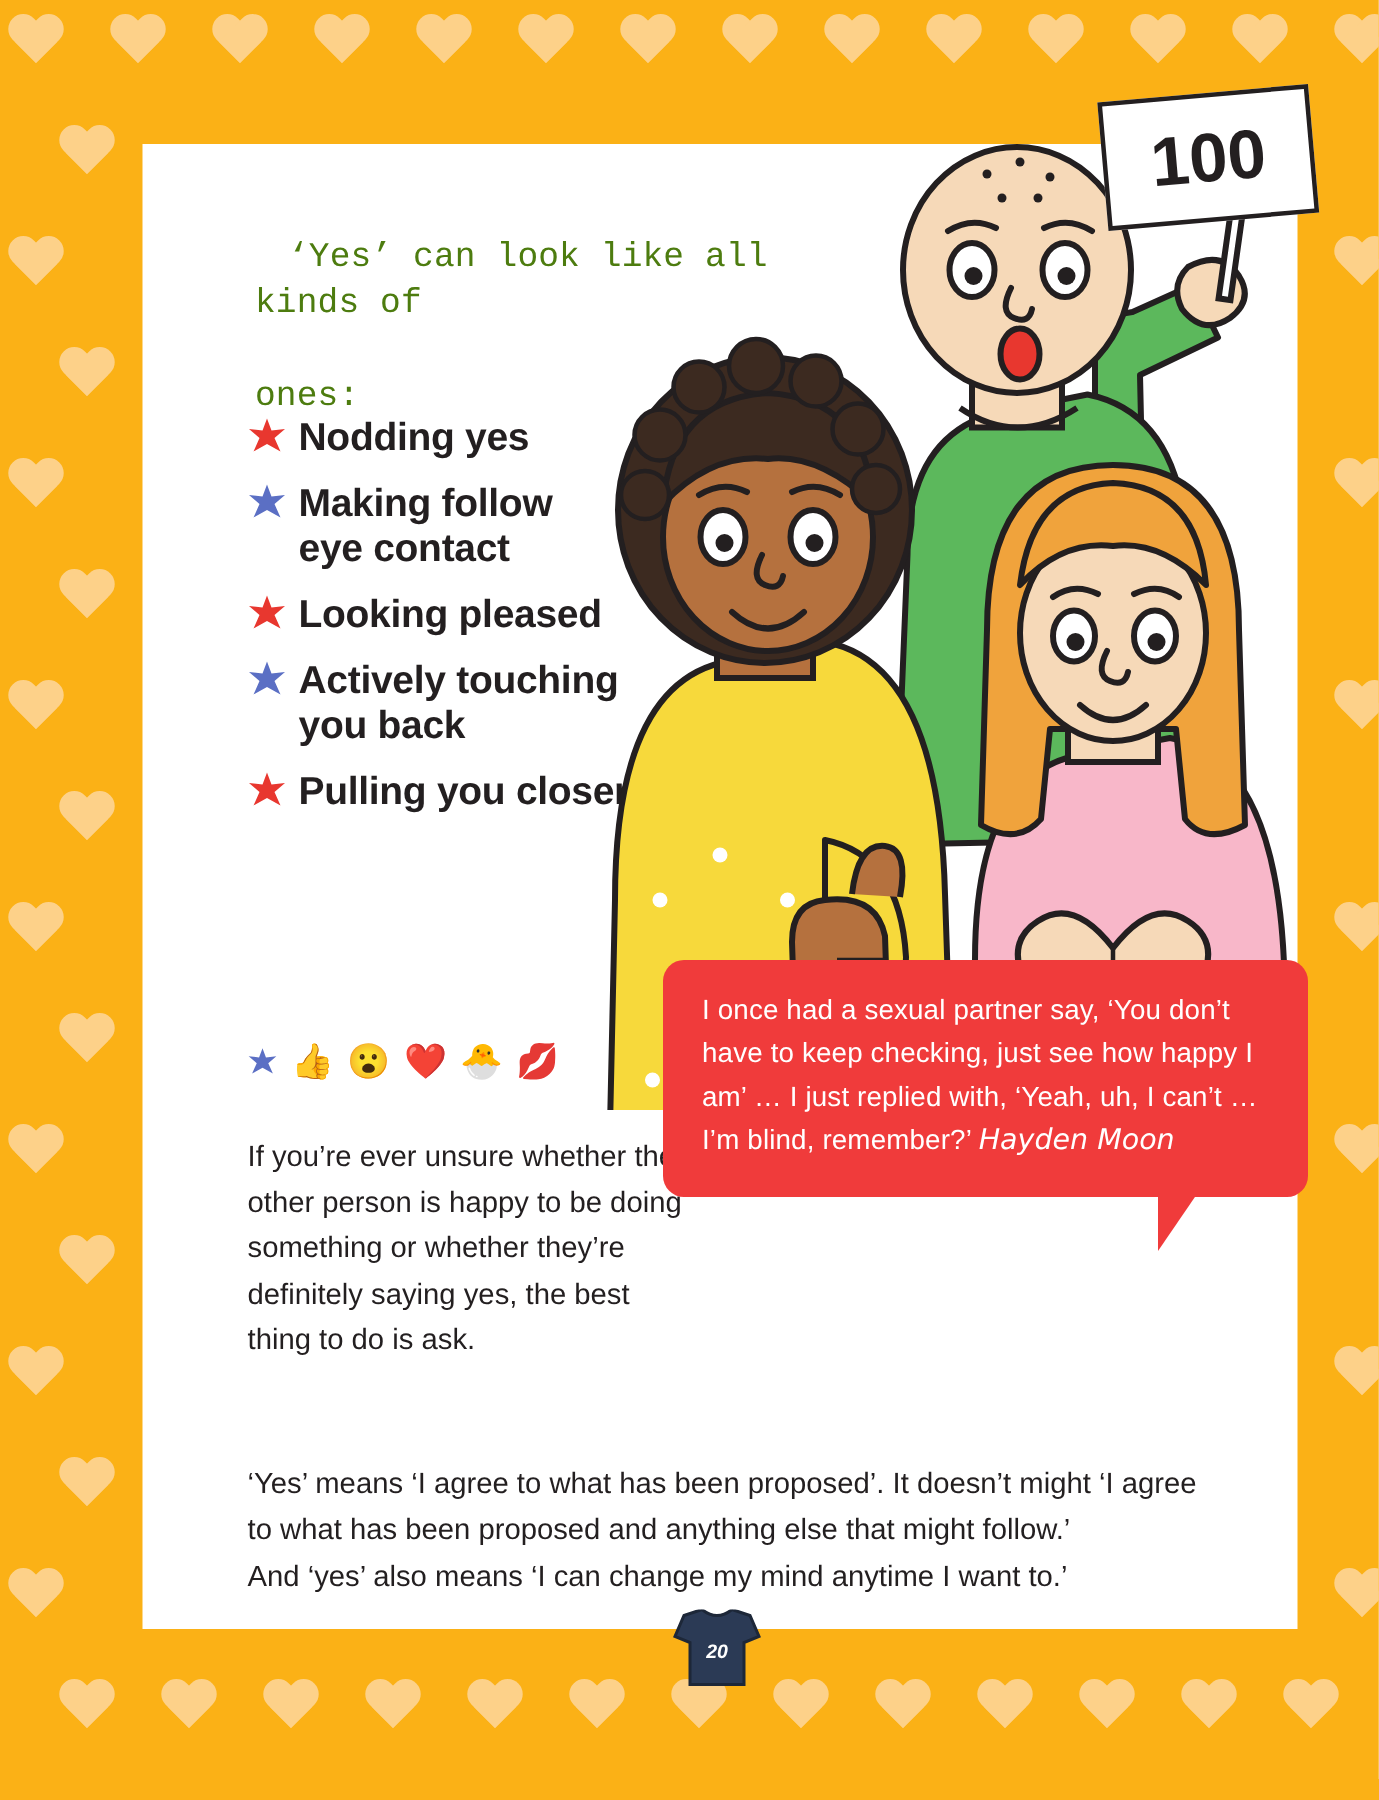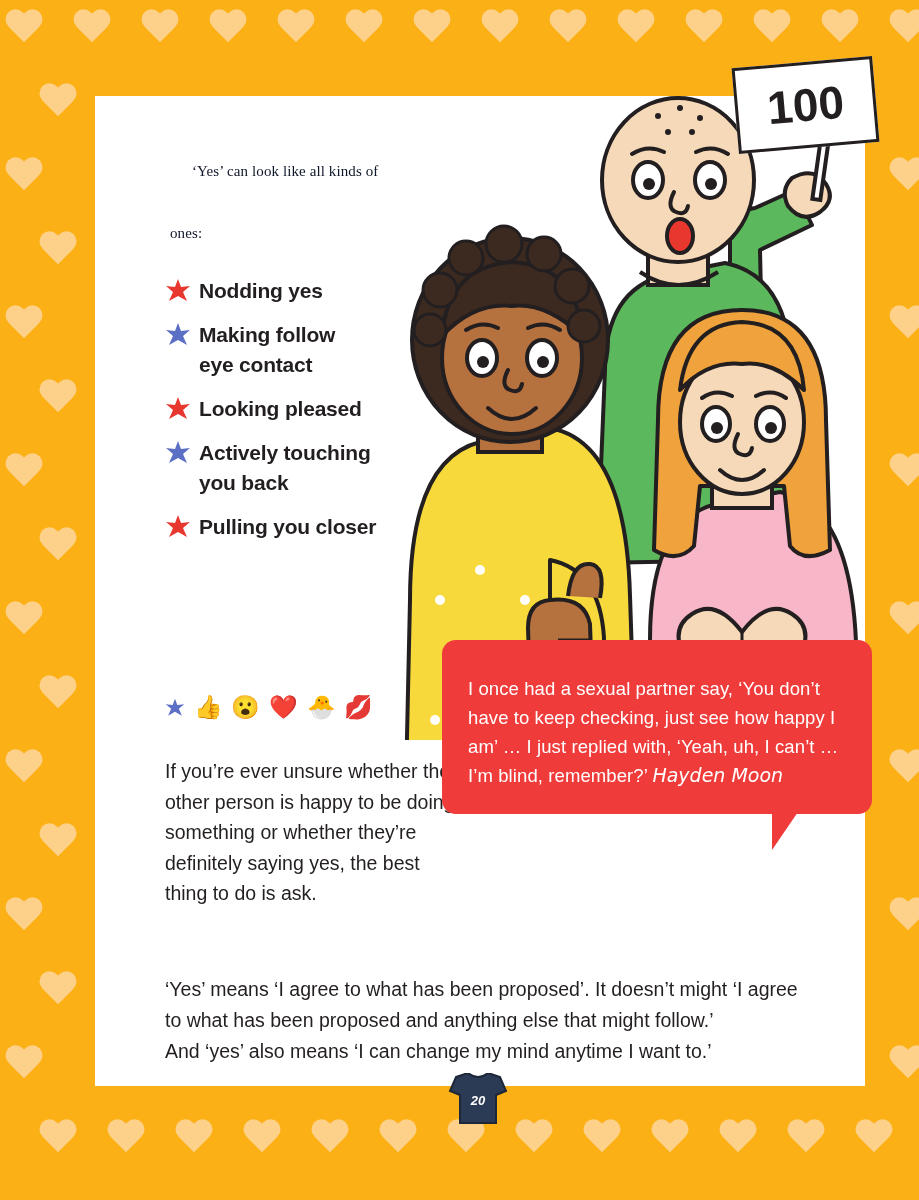--- a/index.html
+++ b/index.html
@@ -69,10 +69,10 @@
     left: 75px;
     top: 60px;
     width: 400px;
-    font-family: Liberation Serif, serif;
-    font-size: 15px;
+    font-family: Liberation Mono, monospace;
+    font-size: 23px;
     line-height: 31px;
-    color: #0f172a;
+    color: #4d7c0f;
     letter-spacing: 0.1px;
   }
   .intro .indent { display: inline-block; width: 22px; }

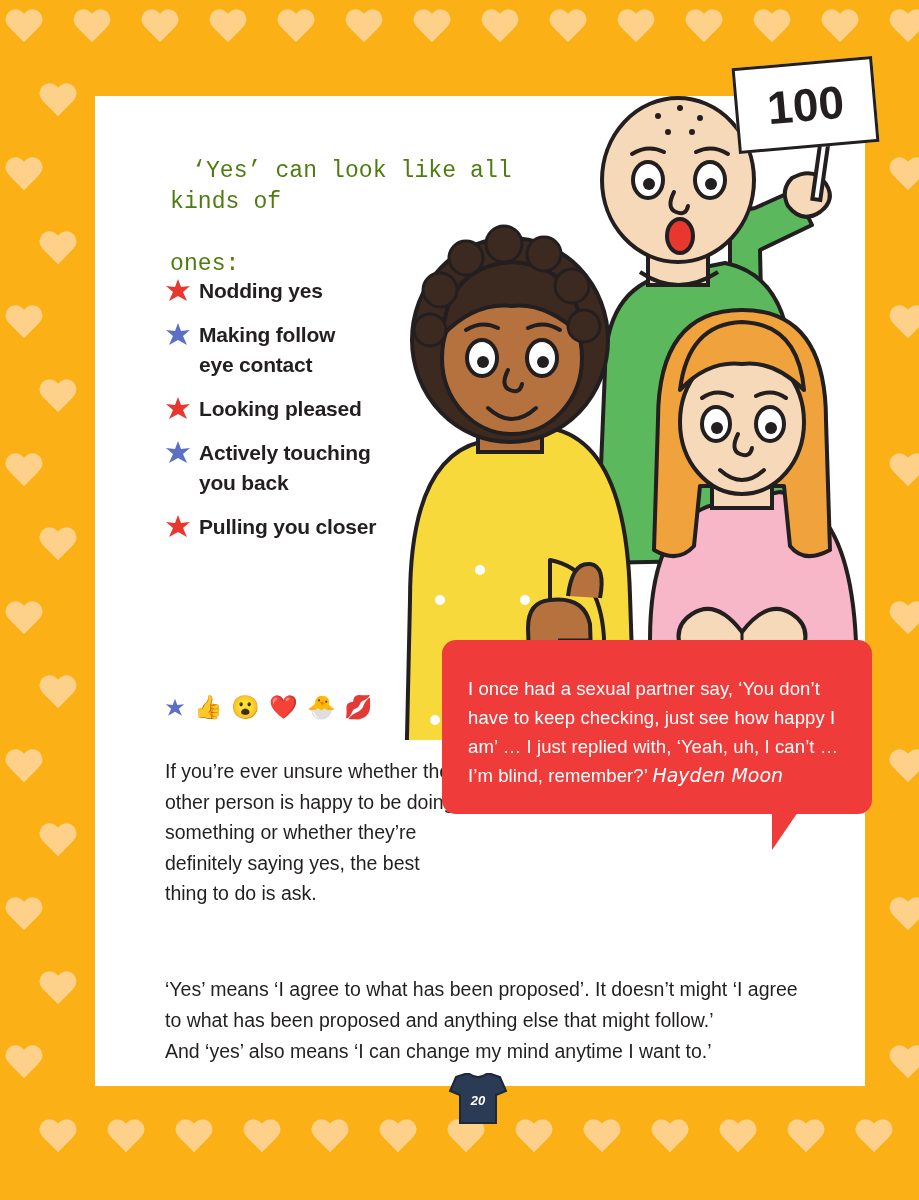--- a/index.html
+++ b/index.html
@@ -99,7 +99,7 @@
   .star svg { display: block; }
   .bullet .btxt {
     font-family: "Liberation Sans", sans-serif;
-    font-size: 21px;
+    font-size: 26px;
     font-weight: bold;
     line-height: 30px;
     color: #231F20;

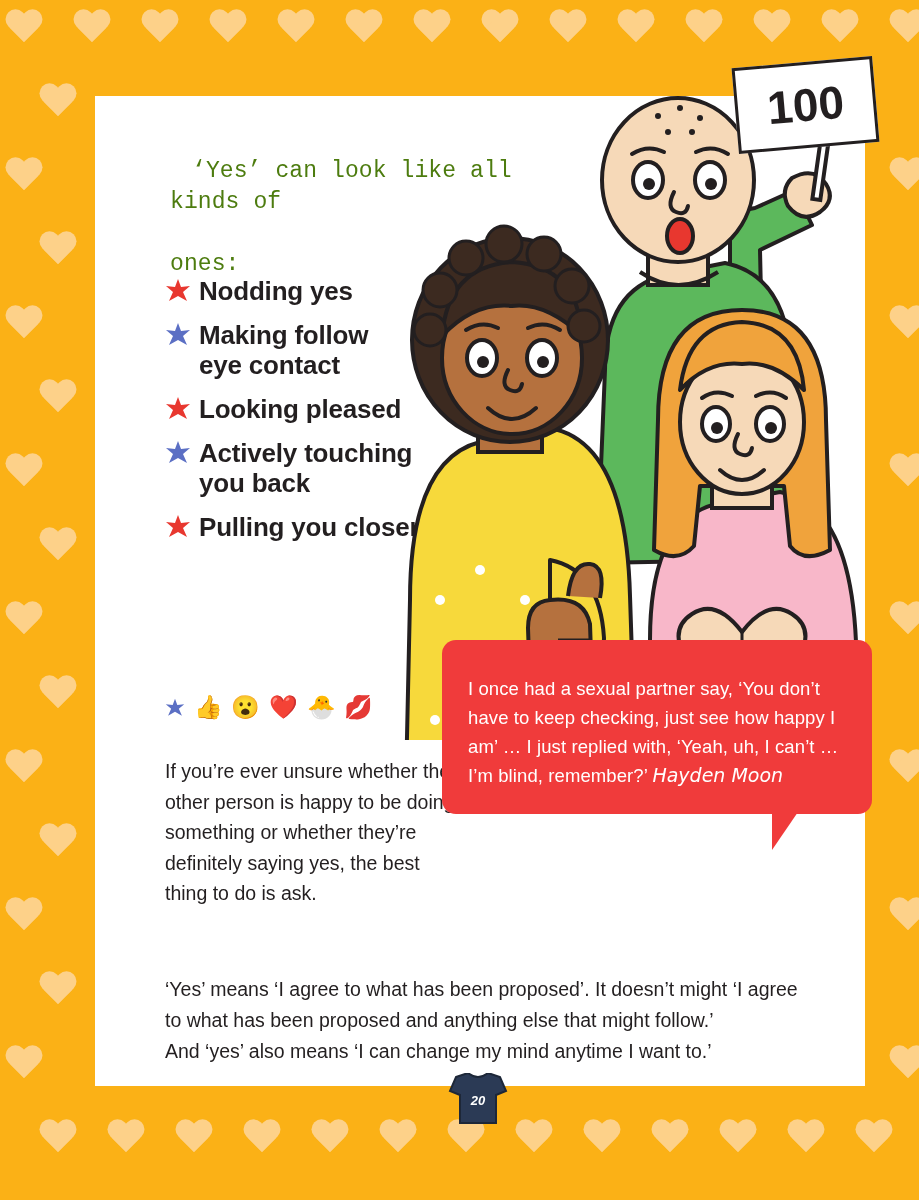--- a/index.html
+++ b/index.html
@@ -153,7 +153,7 @@
     width: 430px;
     background: #F03B3B;
     border-radius: 14px;
-    padding: 34px 26px 24px 26px;
+    padding: 18px 26px 24px 26px;
     box-sizing: border-box;
     color: #fff;
   }

